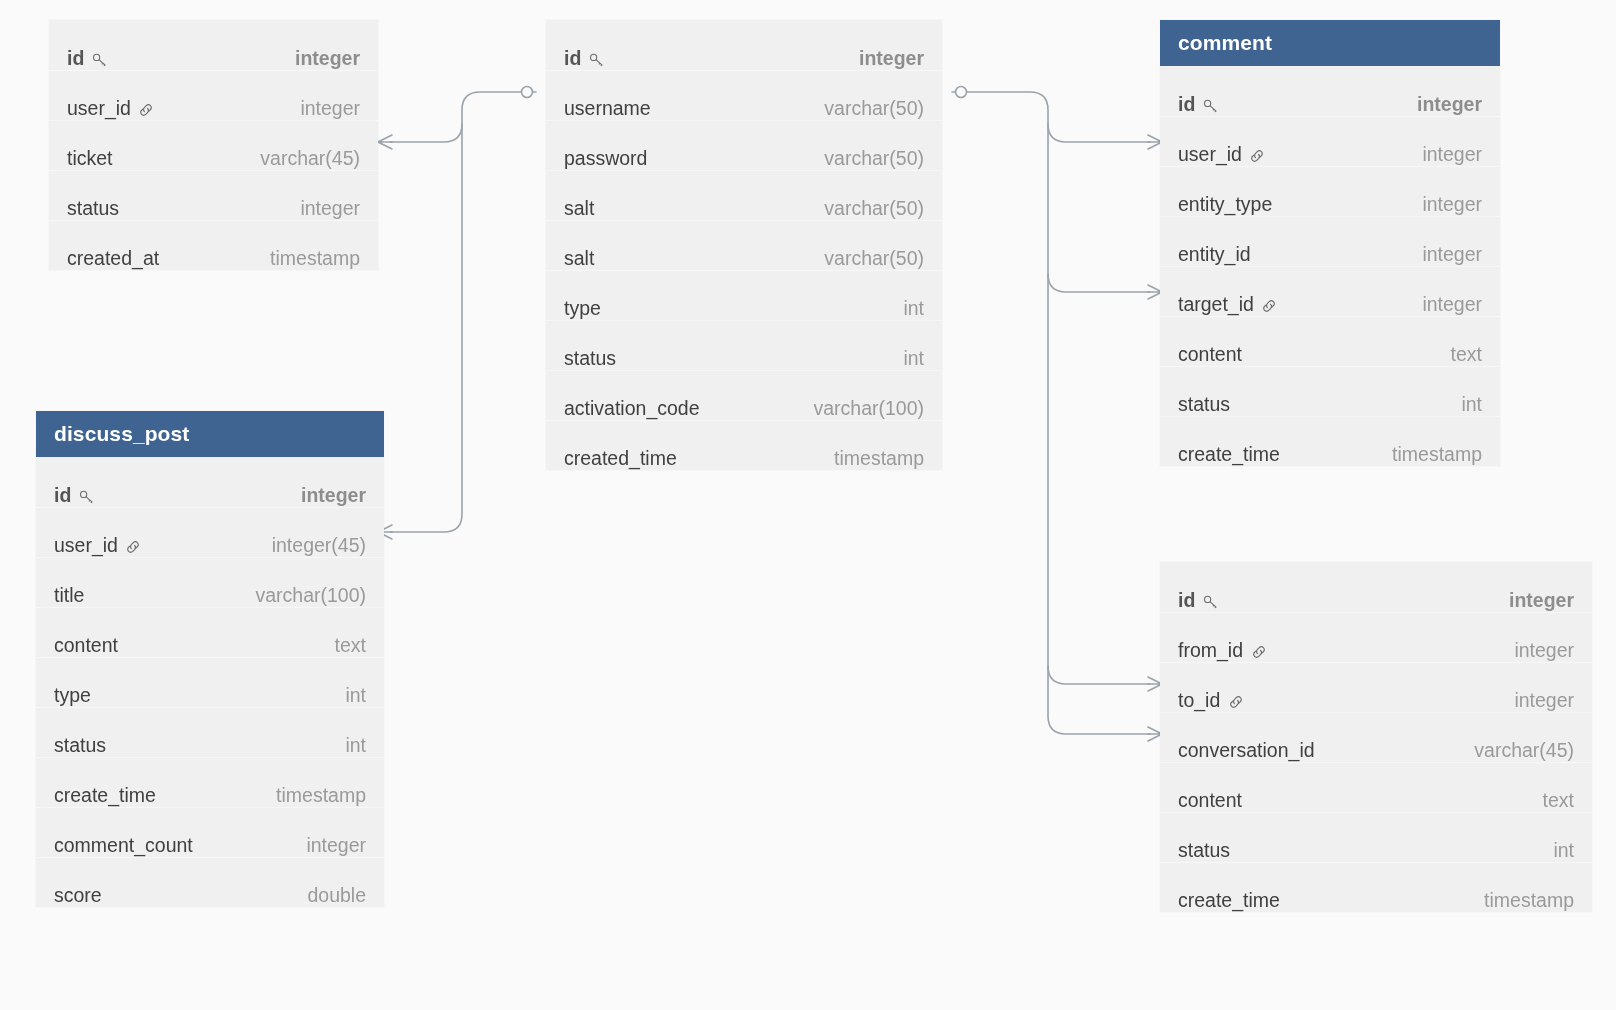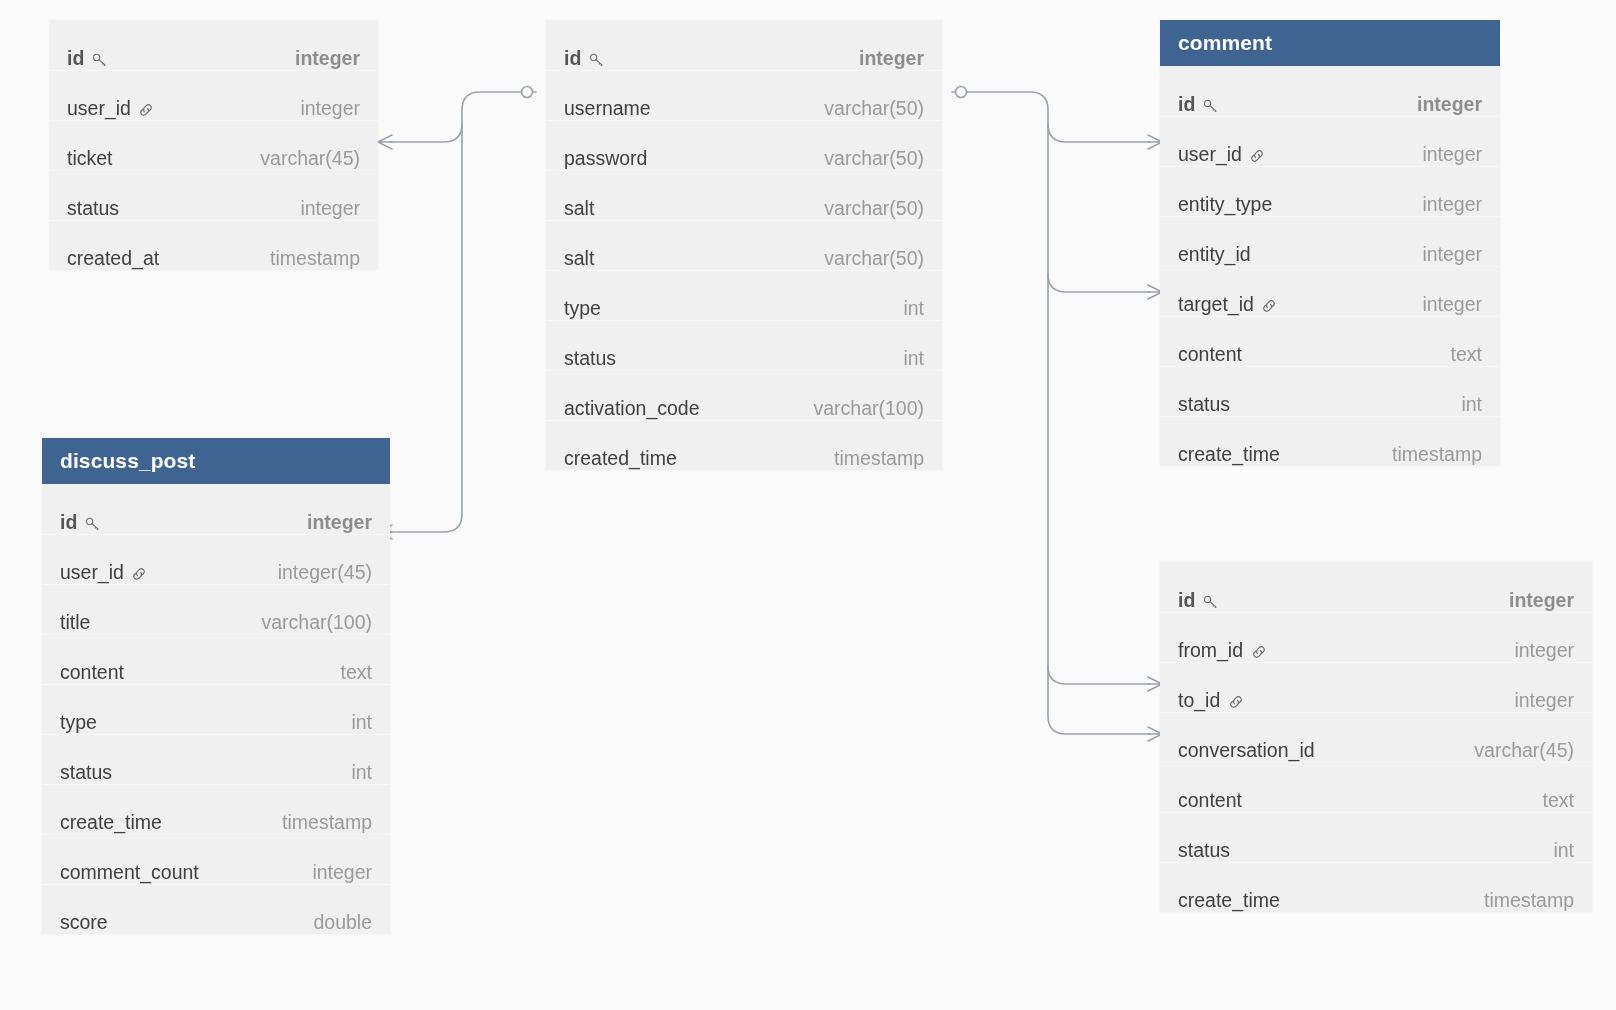--- a/index.html
+++ b/index.html
@@ -98,7 +98,7 @@
 
   
   #tbl-login_ticket { left: 49px;   top: 20px;  width: 329px; }
-  #tbl-discuss_post { left: 42px;   top: 411px; width: 348px; margin-top: 27px; }
+  #tbl-discuss_post { left: 36px;   top: 411px; width: 348px; }
   #tbl-user         { left: 546px;  top: 20px;  width: 396px; }
   #tbl-comment      { left: 1160px; top: 20px;  width: 340px; }
   #tbl-message      { left: 1160px; top: 562px; width: 432px; }

